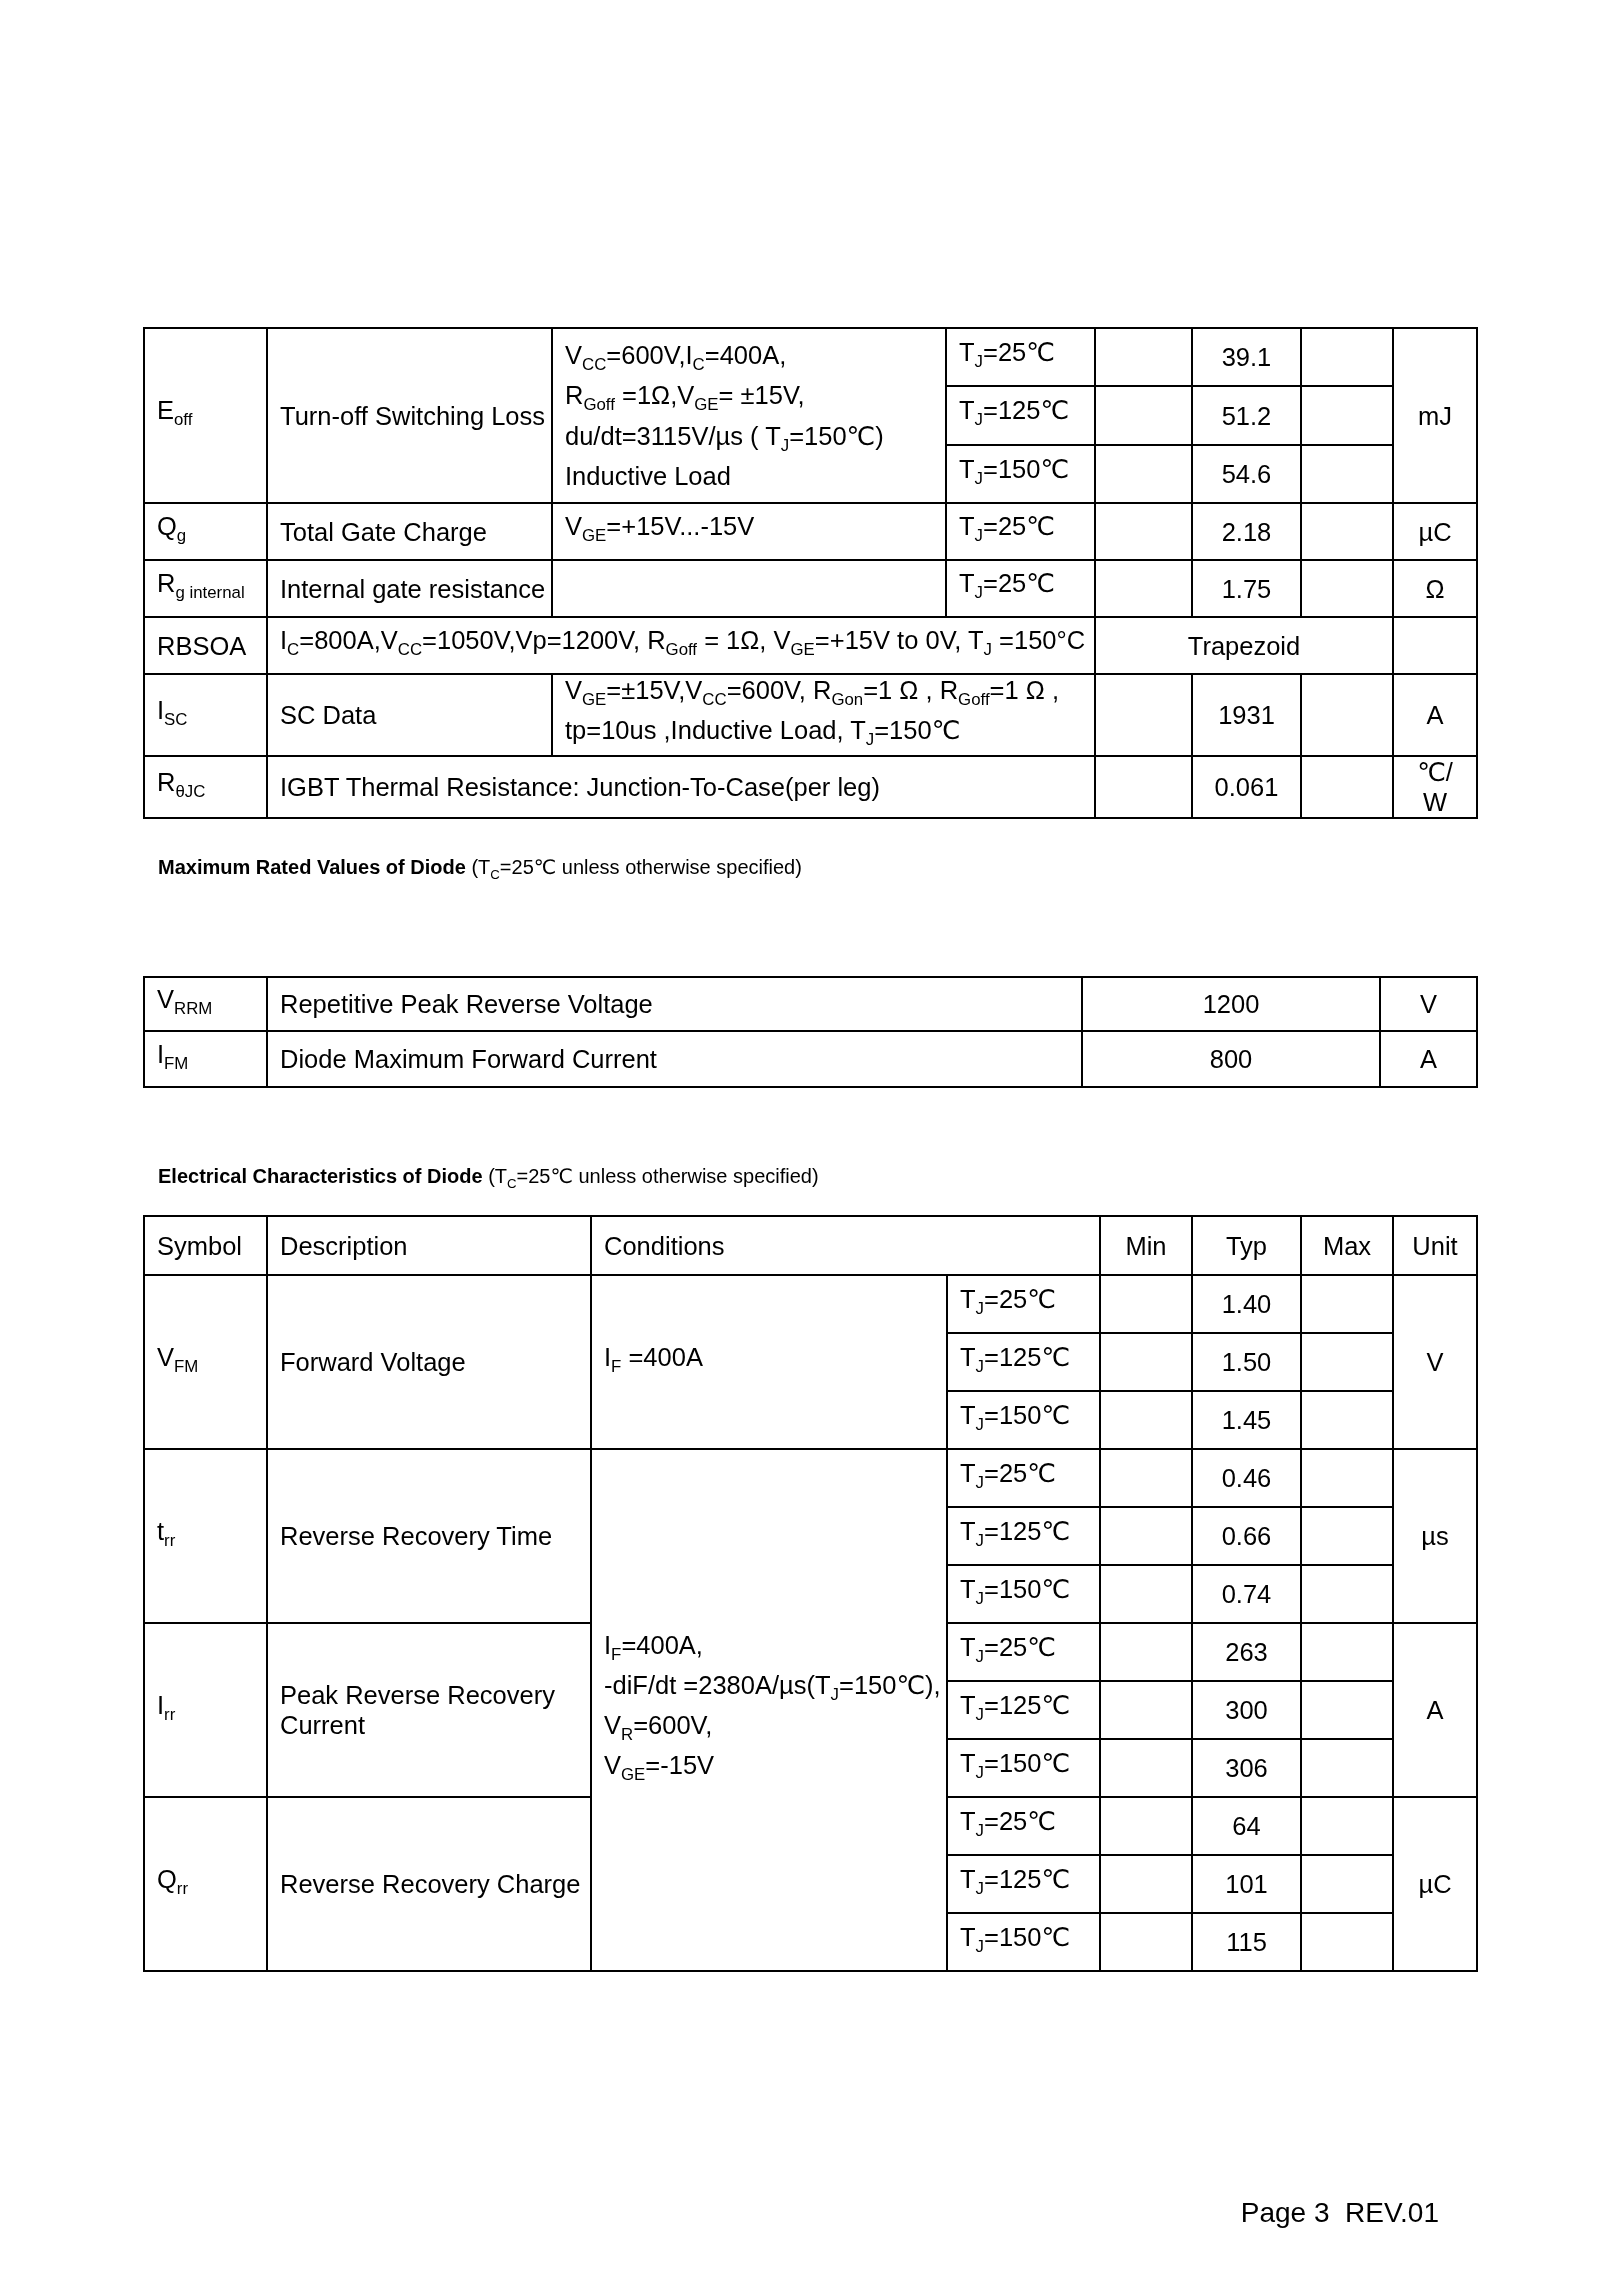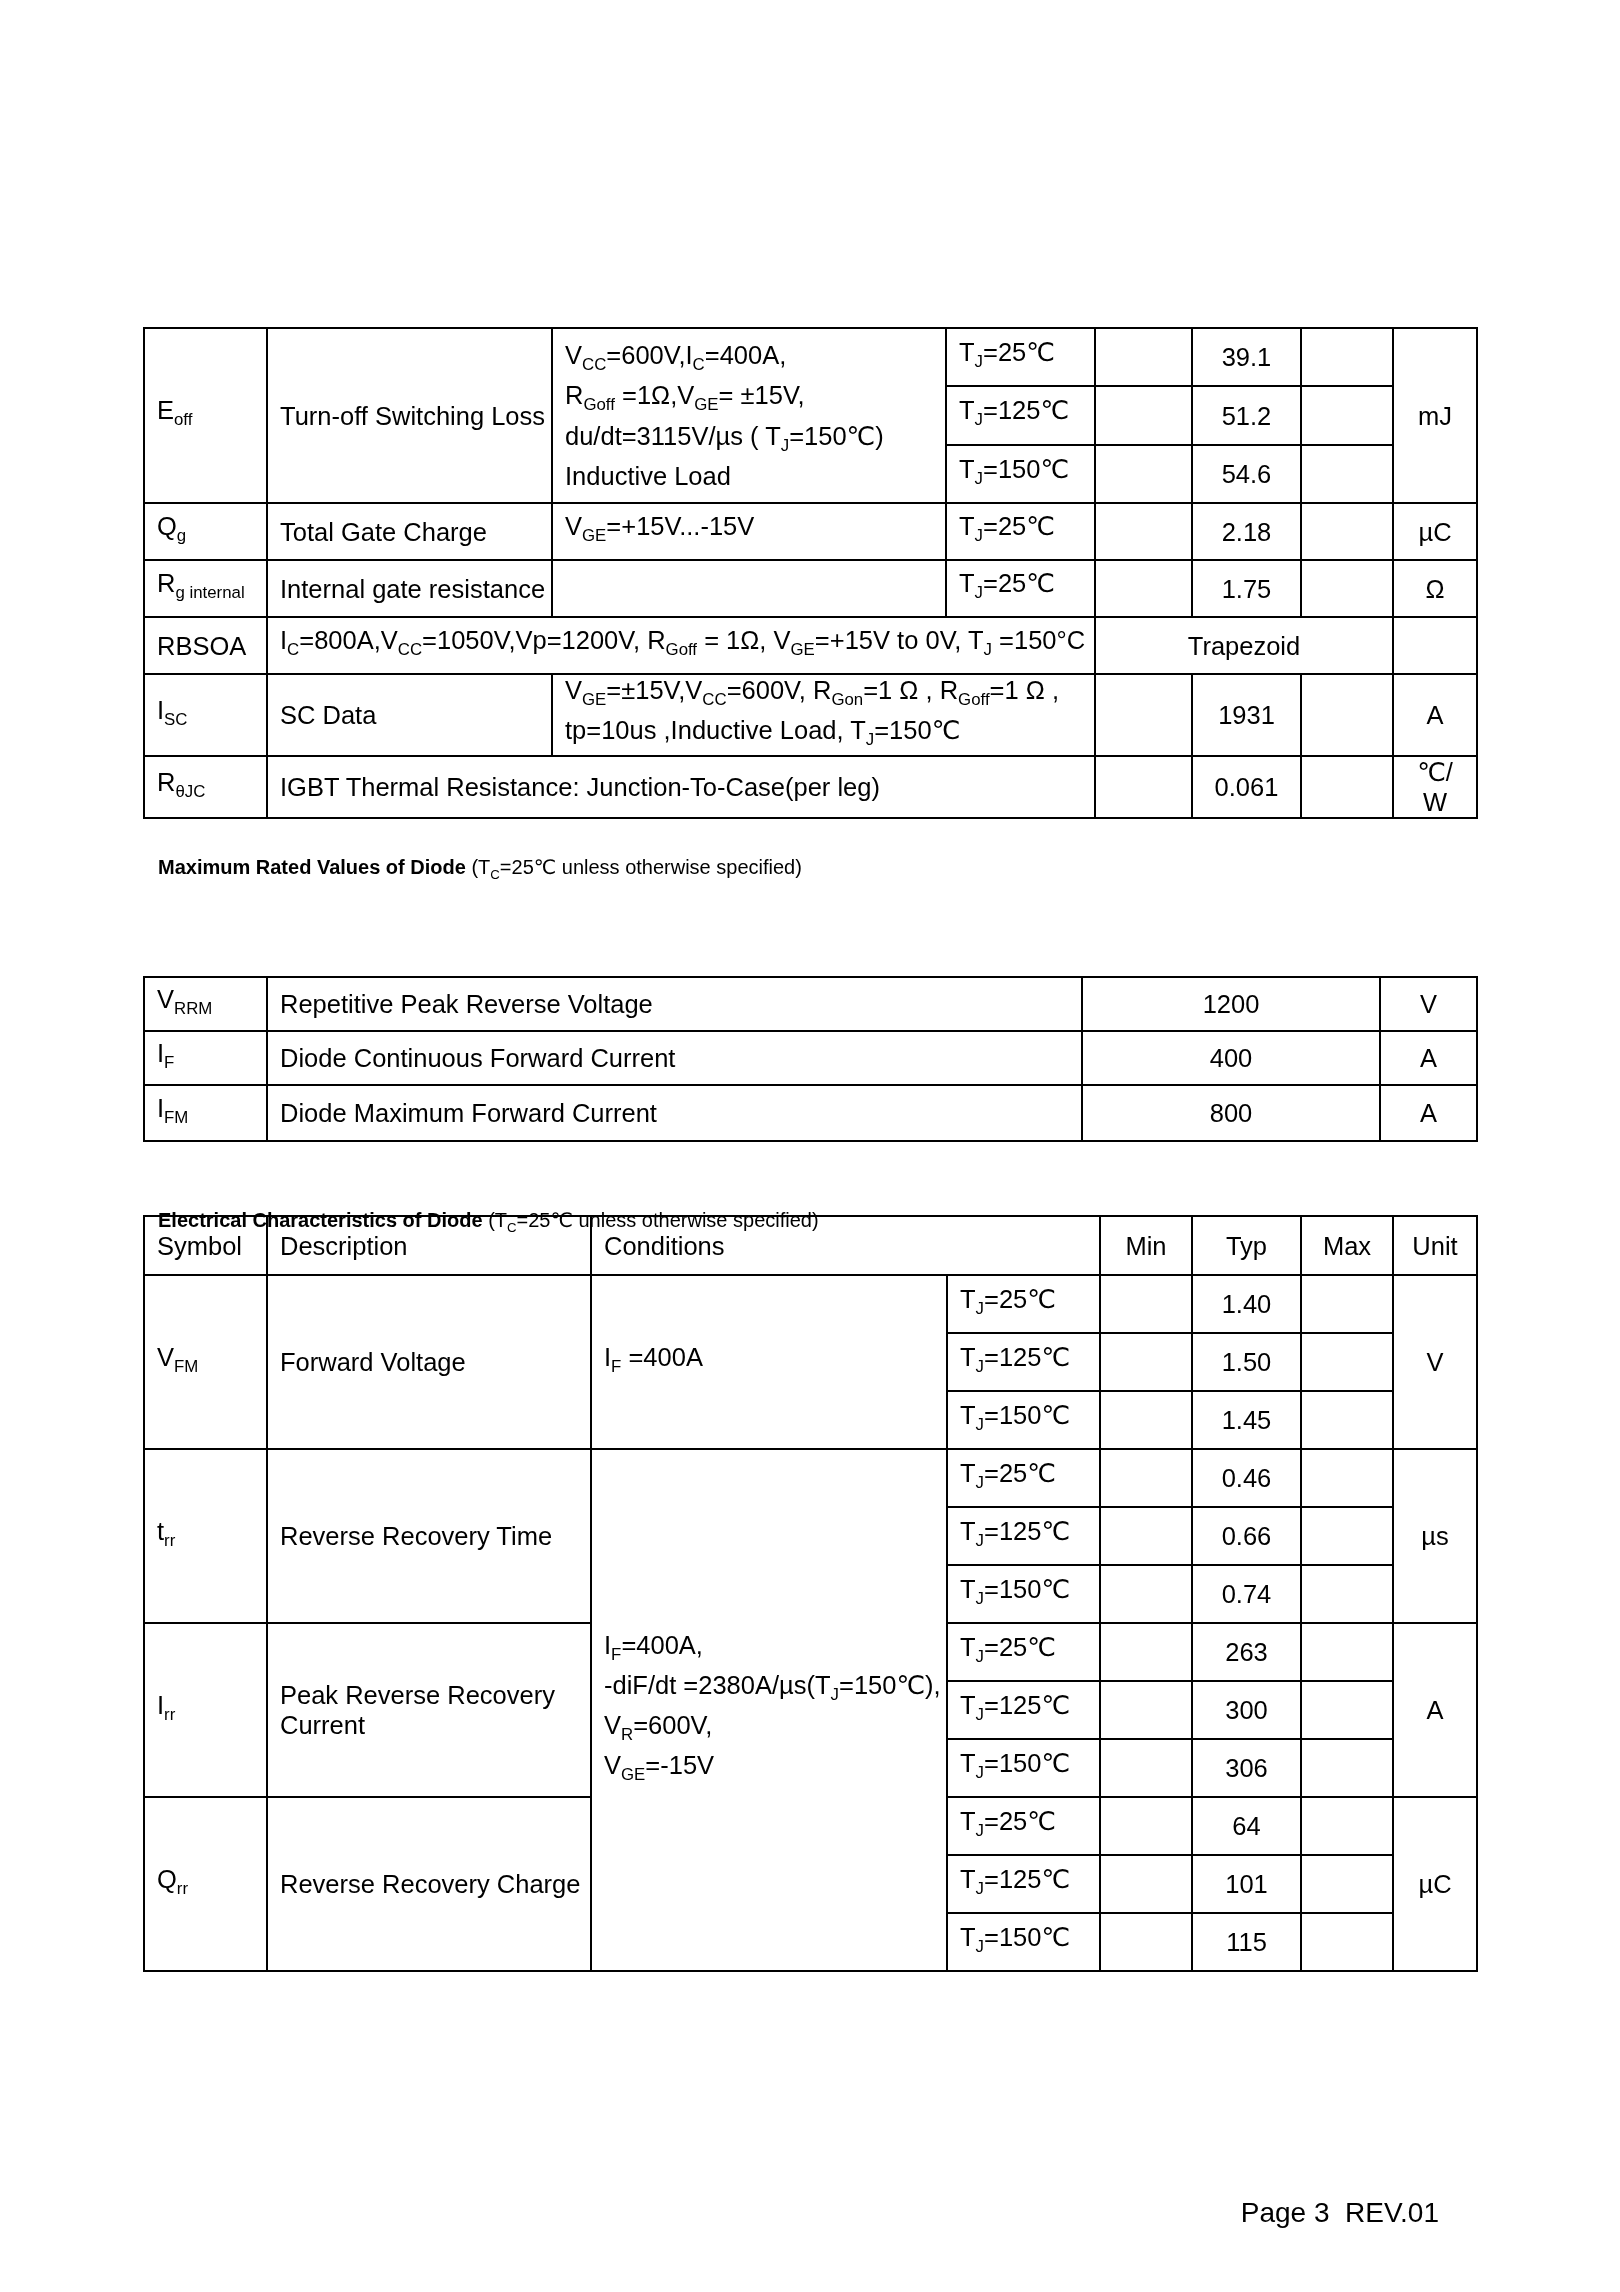--- a/index.html
+++ b/index.html
@@ -137,12 +137,6 @@
         <td class="left">Repetitive Peak Reverse Voltage</td>
         <td class="c">1200</td>
         <td class="c">V</td>
-      </tr>
-      <tr class="gt" style="height:54px">
-        <td class="left">I<sub>F</sub></td>
-        <td class="left">Diode Continuous Forward Current</td>
-        <td class="c">400</td>
-        <td class="c">A</td>
       </tr>
       <tr class="gt" style="height:56px">
         <td class="left">I<sub>FM</sub></td>

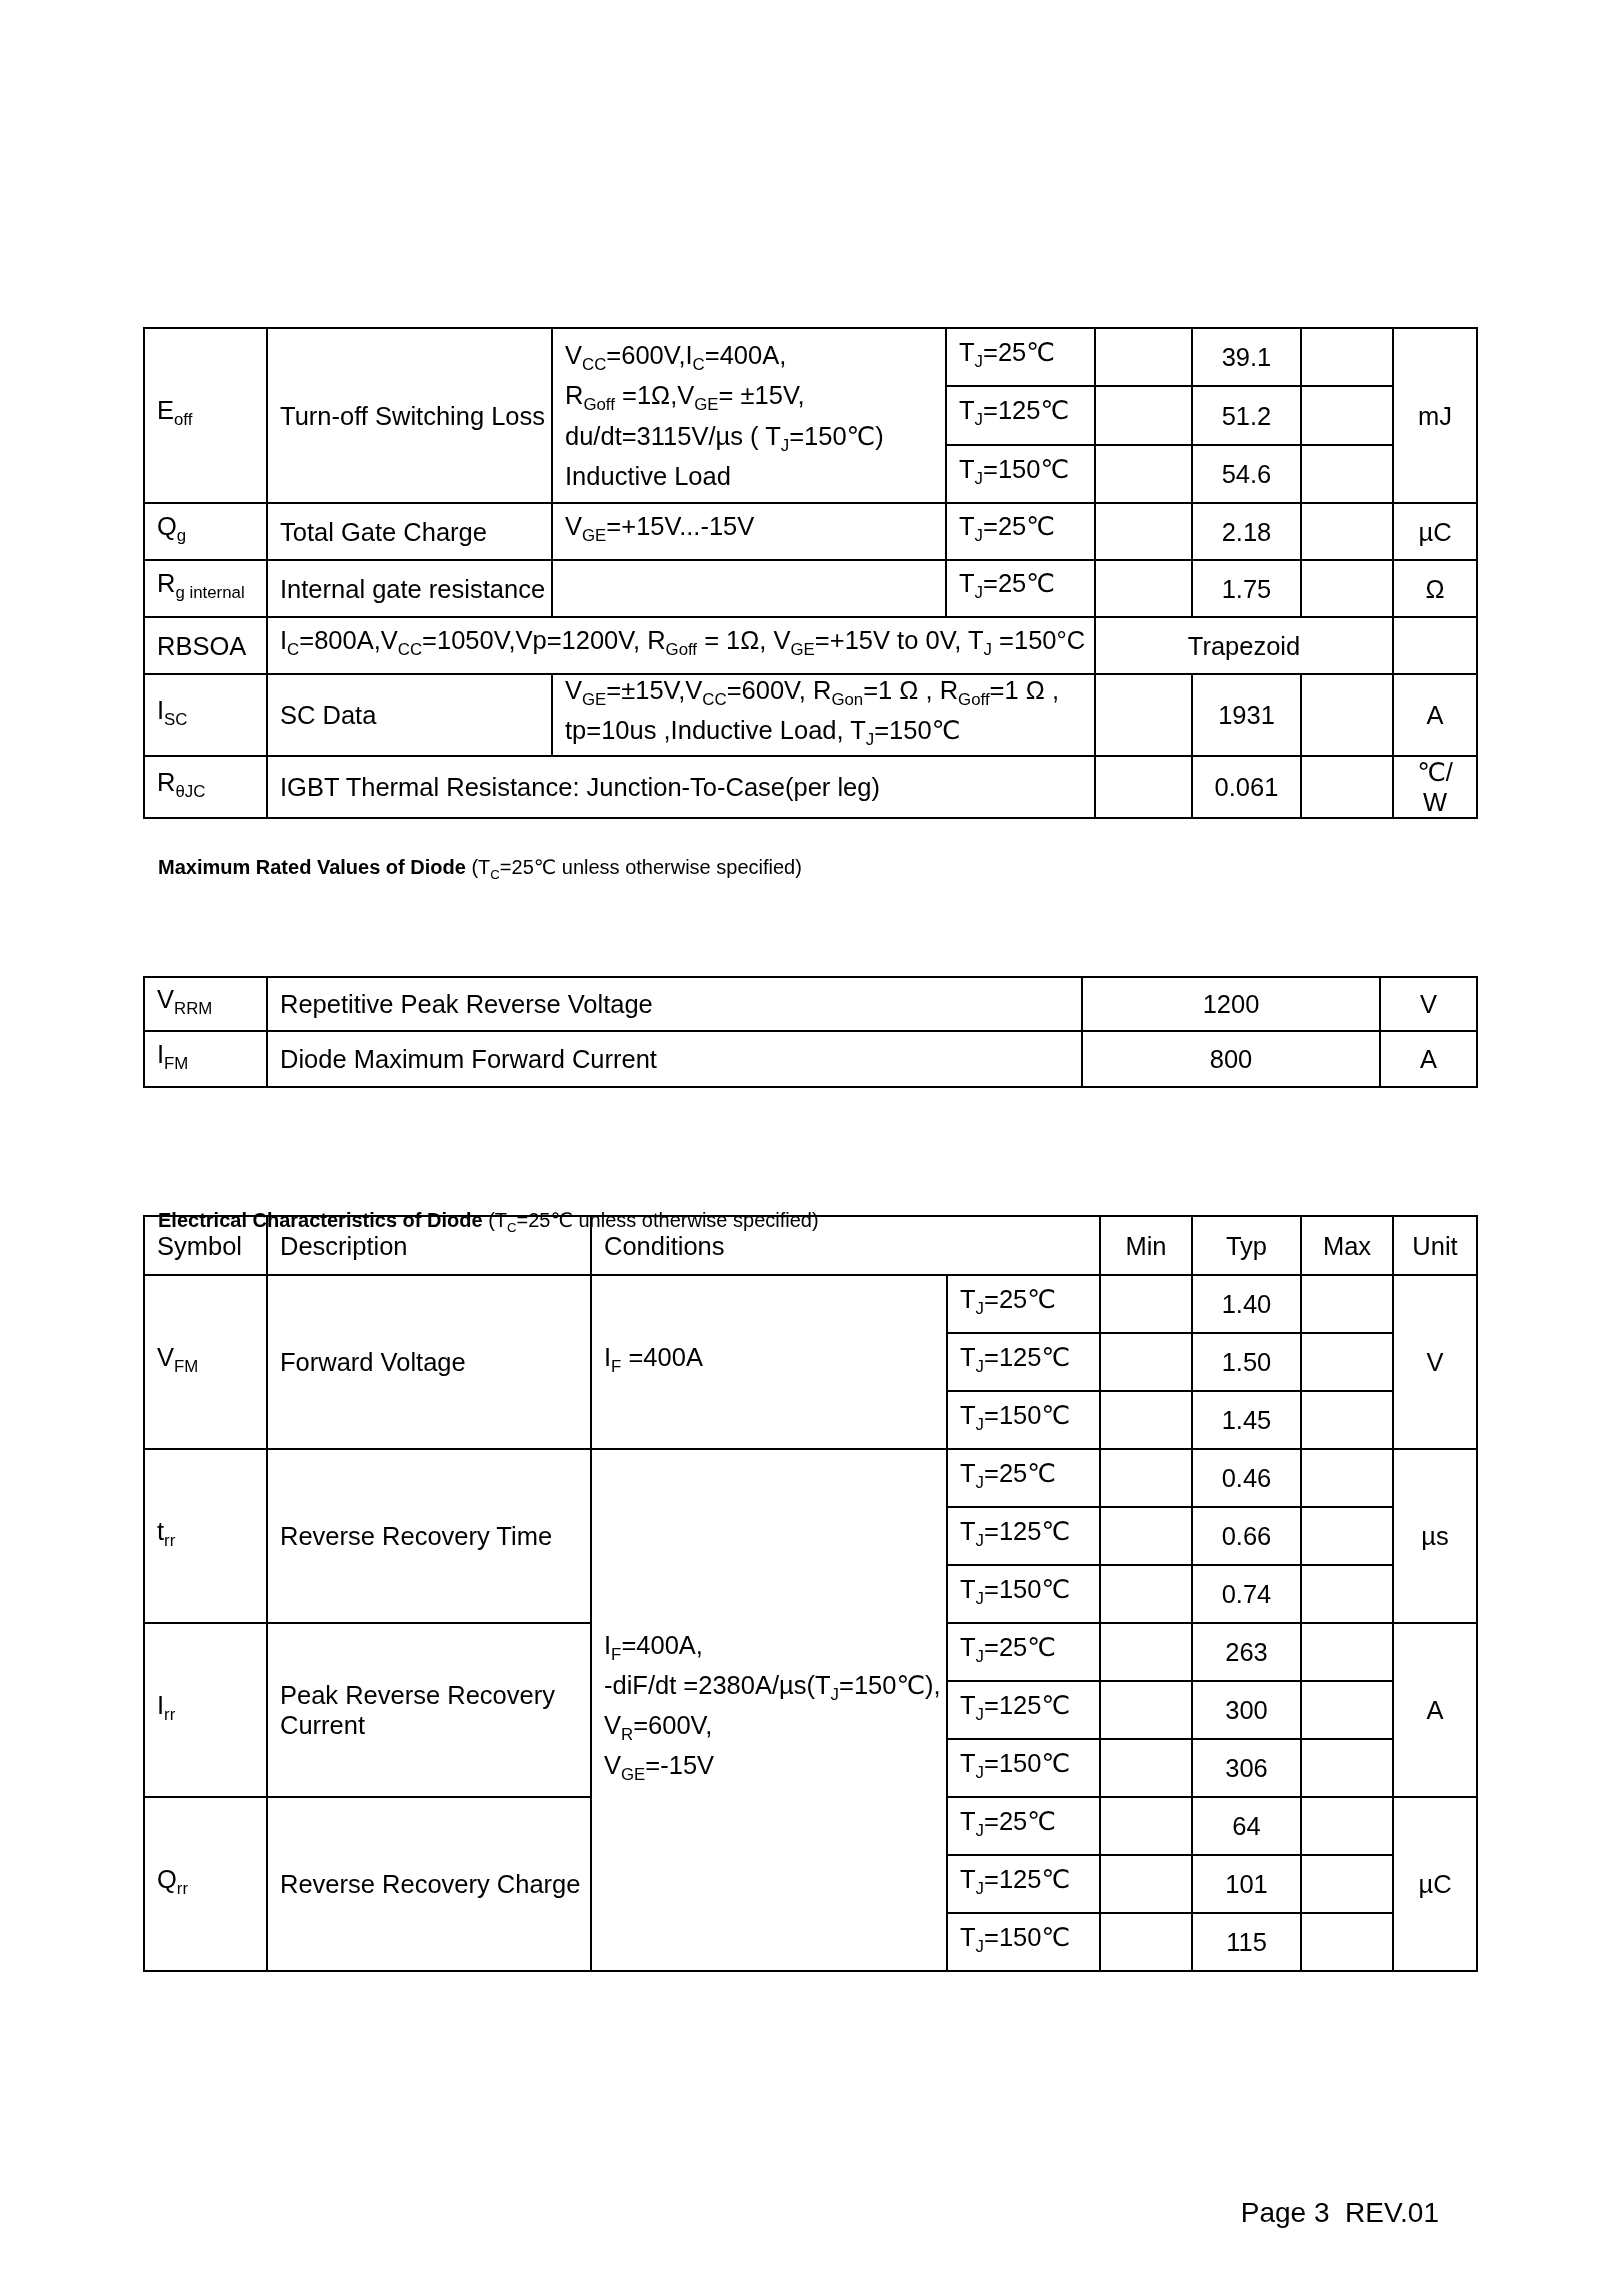--- a/index.html
+++ b/index.html
@@ -147,7 +147,7 @@
     </tbody>
   </table>
 
-  <div class="heading" style="left:158px; top:1208px;">
+  <div class="heading" style="left:158px; top:1164px;">
     <span class="hb">Electrical Characteristics of Diode</span><span class="hn"> (T<sub>C</sub>=25℃ unless otherwise specified)</span>
   </div>
 

